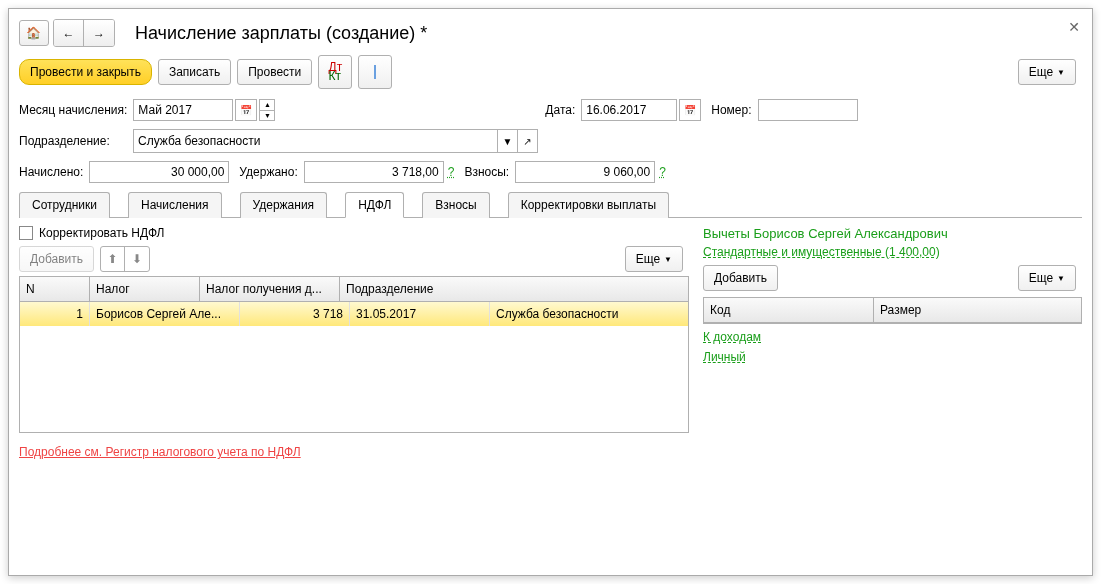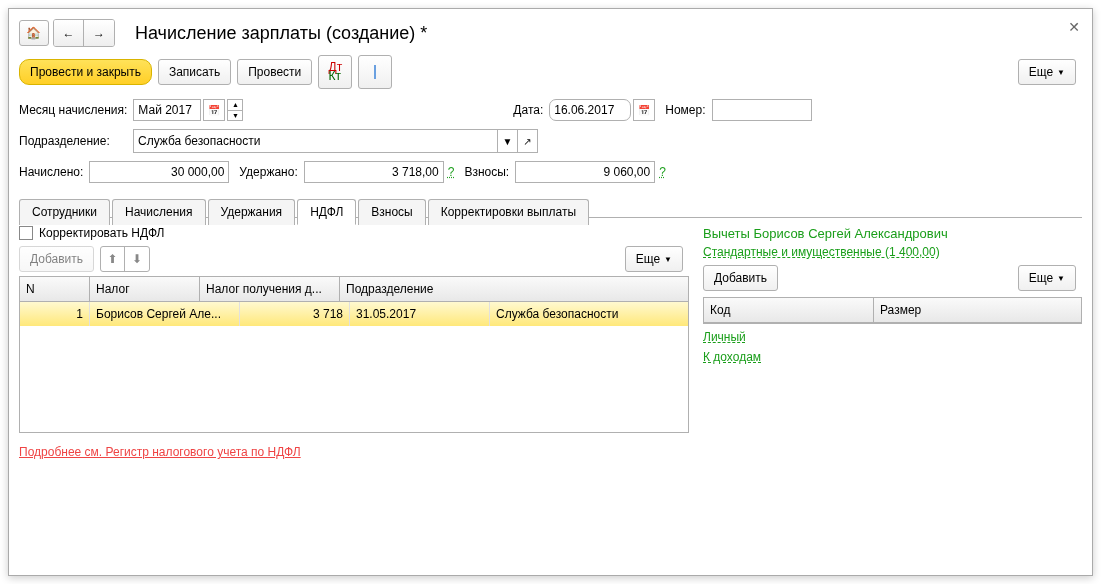--- a/index.html
+++ b/index.html
@@ -126,7 +126,7 @@
 
   <div class="form-row">
     <span class="label">Месяц начисления:</span>
-    <span class="input" style="width:68px">Май 2017</span>
+    <span class="input" style="width:100px">Май 2017</span>
     <div class="cal-btn">📅</div>
     <div class="spin-btns">
         <div>▲</div>

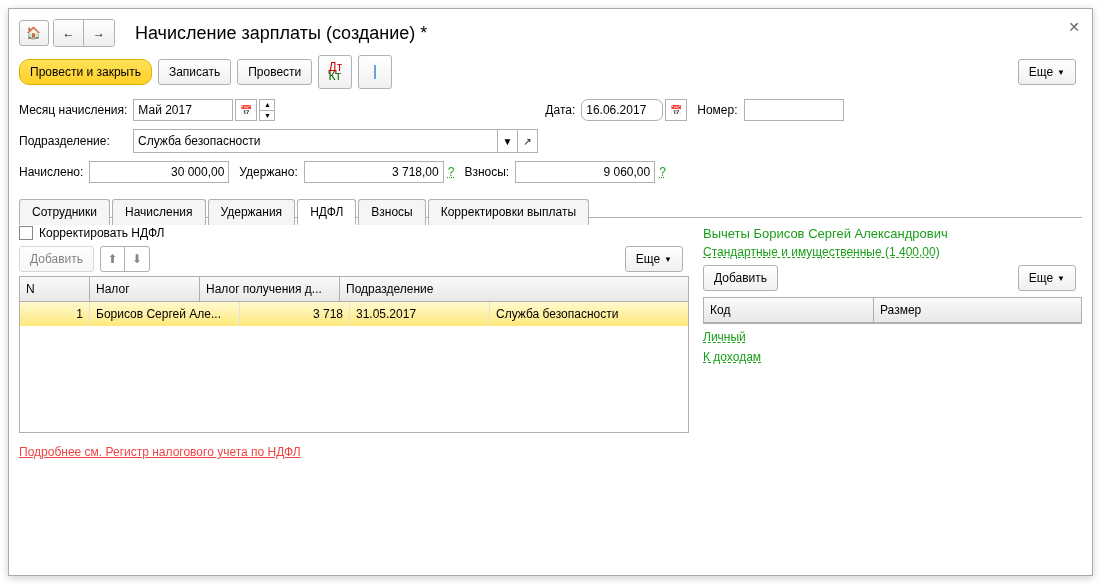--- a/index.html
+++ b/index.html
@@ -30,7 +30,7 @@
 .form-row { display: flex; align-items: center; margin-bottom: 8px; }
 .label { margin-right: 6px; }
 .input { border: 1px solid #b0b0b0; background: #fff; height: 22px; padding: 0 4px; display: flex; align-items: center; }
-.input.date { width: 82px; border-radius: 7px; }
+.input.date { width: 96px; }
 .spin-btns { border: 1px solid #b0b0b0; width: 16px; height: 22px; display: flex; flex-direction: column; margin-left: 2px; }
 .spin-btns div { flex: 1; display: flex; align-items: center; justify-content: center; font-size: 7px; border-bottom: 1px solid #b0b0b0; cursor: pointer; }
 .spin-btns div:last-child { border-bottom: none; }

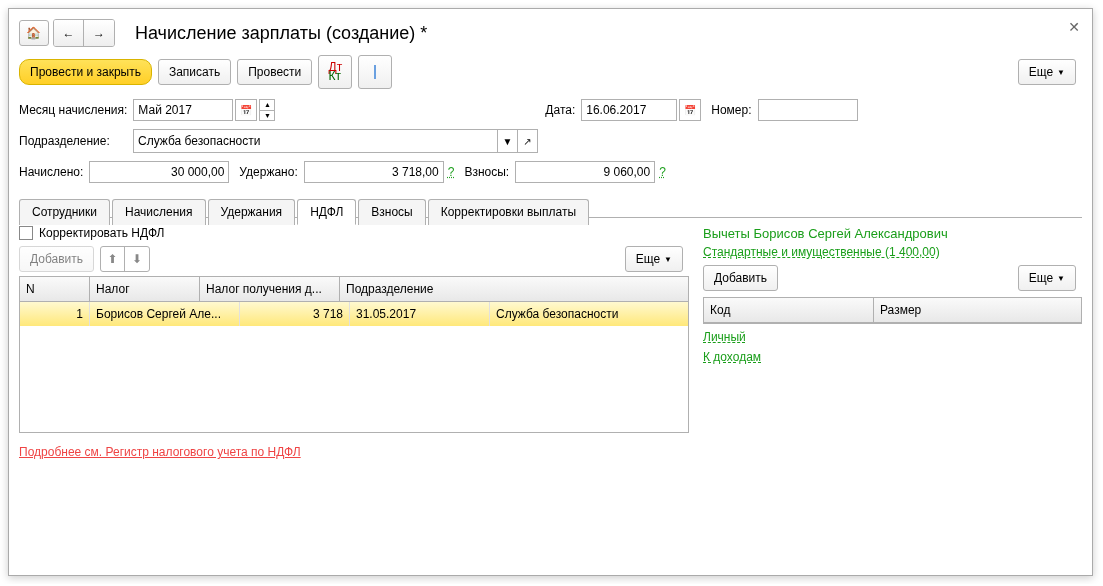--- a/index.html
+++ b/index.html
@@ -45,7 +45,7 @@
 
 
 .tabs { display: flex; border-bottom: 1px solid #b0b0b0; margin-bottom: 8px; }
-.tab { border: 1px solid #b0b0b0; border-bottom: none; background: #f5f5f5; padding: 5px 12px; margin-right: 2px; cursor: pointer; border-top-left-radius: 3px; border-top-right-radius: 3px; position: relative; top: 8px; }
+.tab { border: 1px solid #b0b0b0; border-bottom: none; background: #f5f5f5; padding: 5px 12px; margin-right: 18px; cursor: pointer; border-top-left-radius: 3px; border-top-right-radius: 3px; position: relative; top: 1px; }
 .tab.active { background: #fff; border-bottom: 1px solid #fff; }
 
 

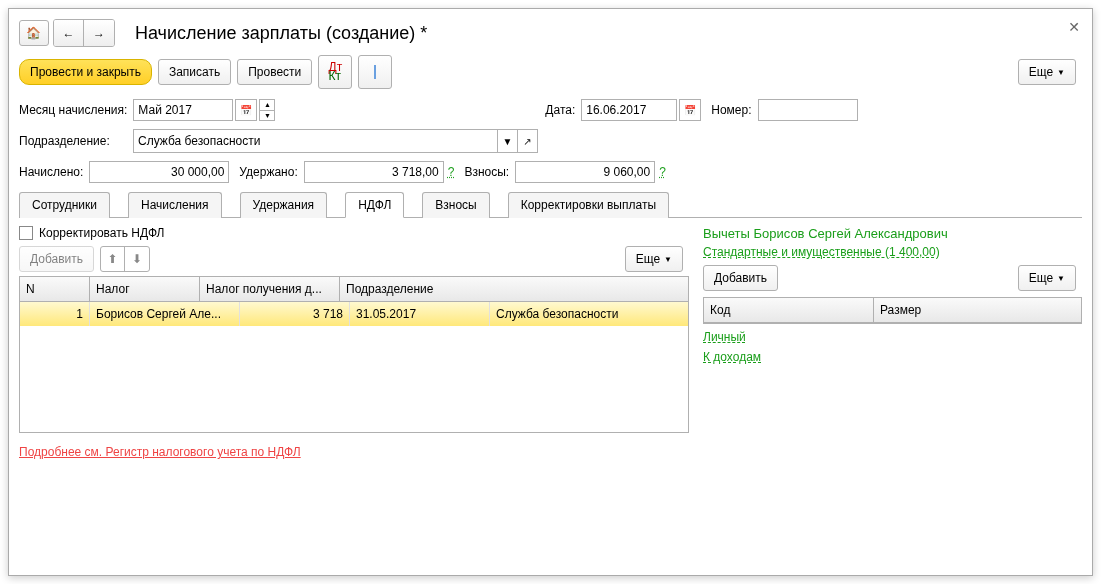--- a/index.html
+++ b/index.html
@@ -225,8 +225,8 @@
         </div>
       </div>
       <div class="right-links">
+        <div><span class="link green dashed">К доходам</span></div>
         <div><span class="link green dashed">Личный</span></div>
-        <div><span class="link green dashed">К доходам</span></div>
       </div>
     </div>
   </div>

